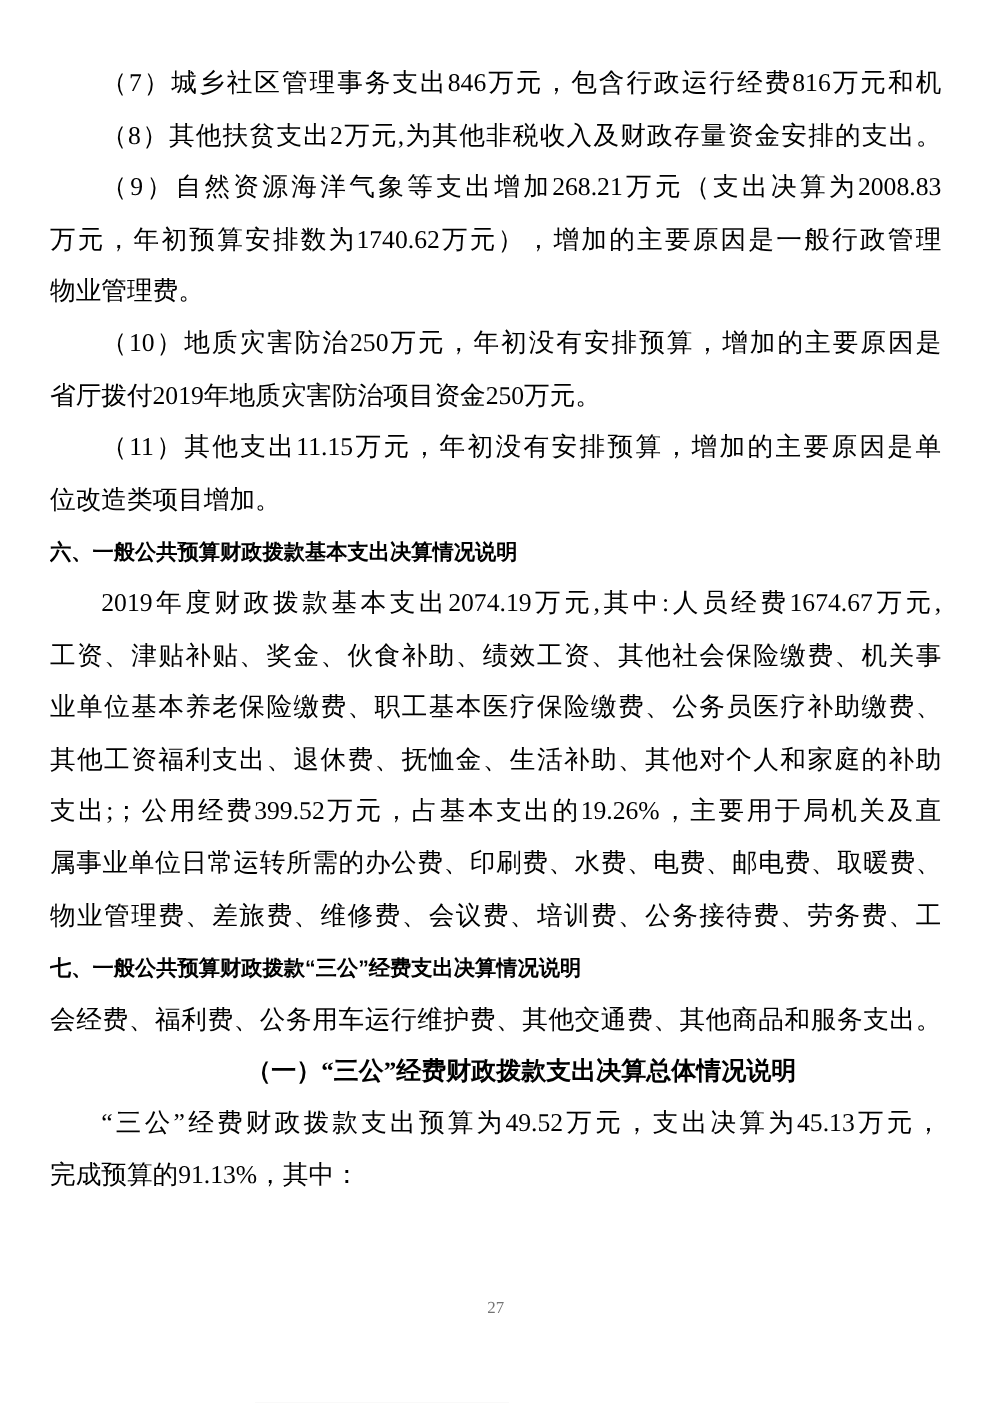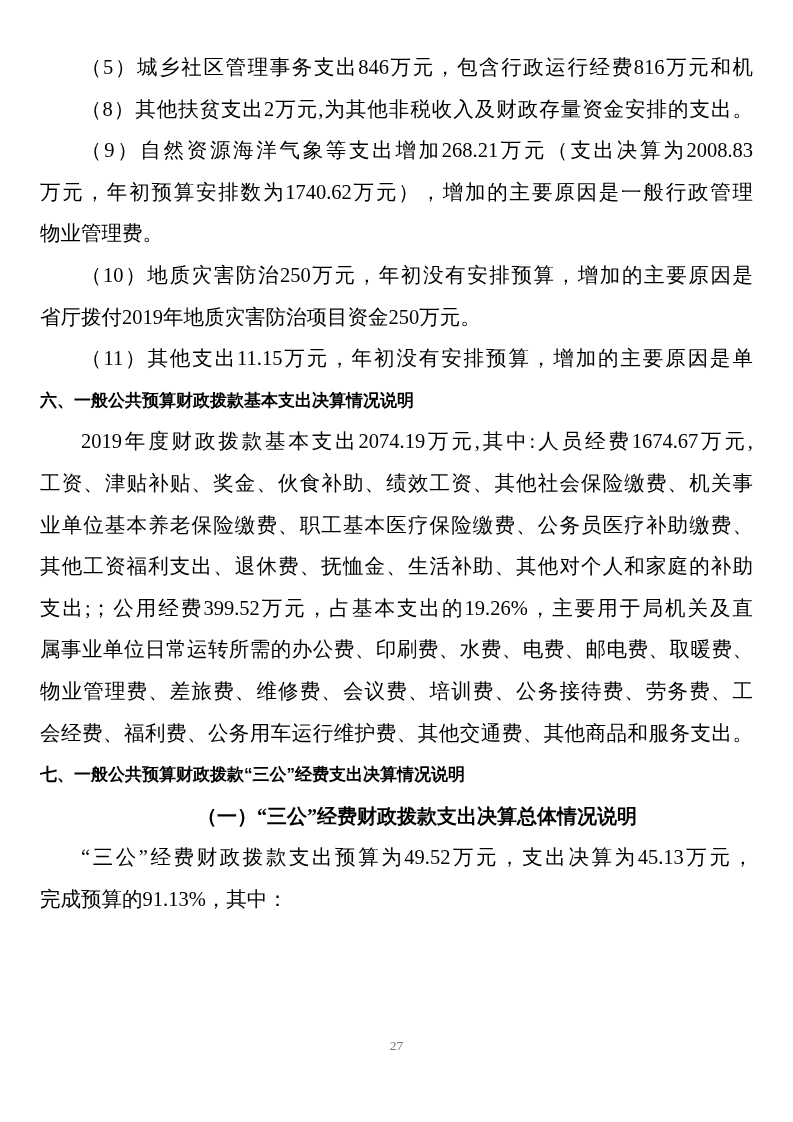--- a/index.html
+++ b/index.html
@@ -71,7 +71,7 @@
 
 <div class="page">
   <div class="content" id="content">
-      <div class="line body indent justify">（5）城乡社区管理事务支出846万元，包含行政运行经费816万元和机</div>
+      <div class="line body indent justify">（7）城乡社区管理事务支出846万元，包含行政运行经费816万元和机</div>
       <div class="line body indent justify">（8）其他扶贫支出2万元,为其他非税收入及财政存量资金安排的支出。</div>
       <div class="line body indent justify">（9）自然资源海洋气象等支出增加268.21万元（支出决算为2008.83</div>
       <div class="line body justify">万元，年初预算安排数为1740.62万元），增加的主要原因是一般行政管理</div>

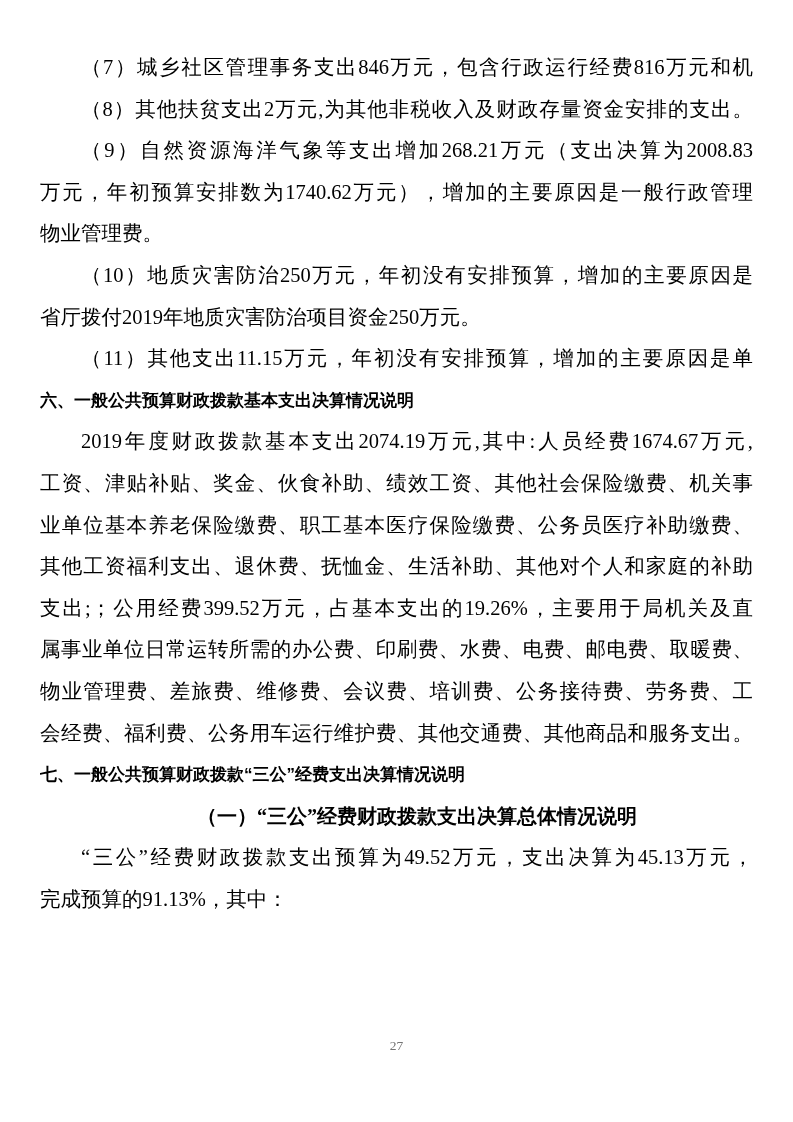--- a/index.html
+++ b/index.html
@@ -79,6 +79,7 @@
       <div class="line body indent justify">（10）地质灾害防治250万元，年初没有安排预算，增加的主要原因是</div>
       <div class="line body">省厅拨付2019年地质灾害防治项目资金250万元。</div>
       <div class="line body indent justify">（11）其他支出11.15万元，年初没有安排预算，增加的主要原因是单</div>
+      <div class="line body">位改造类项目增加。</div>
       <div class="line heading">六、一般公共预算财政拨款基本支出决算情况说明</div>
       <div class="line body indent justify">2019年度财政拨款基本支出2074.19万元,其中:人员经费1674.67万元,</div>
       <div class="line body justify">工资、津贴补贴、奖金、伙食补助、绩效工资、其他社会保险缴费、机关事</div>

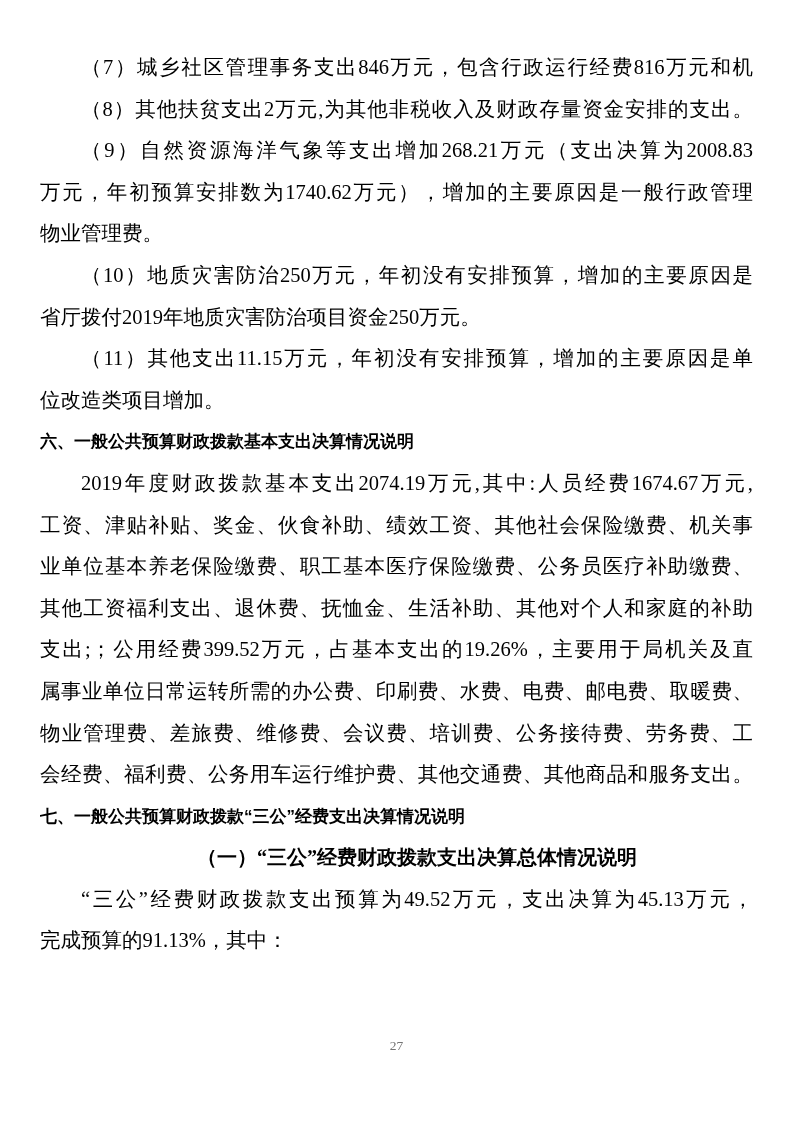--- a/index.html
+++ b/index.html
@@ -88,8 +88,8 @@
       <div class="line body justify">支出;；公用经费399.52万元，占基本支出的19.26%，主要用于局机关及直</div>
       <div class="line body justify">属事业单位日常运转所需的办公费、印刷费、水费、电费、邮电费、取暖费、</div>
       <div class="line body justify">物业管理费、差旅费、维修费、会议费、培训费、公务接待费、劳务费、工</div>
+      <div class="line heading">七、一般公共预算财政拨款“三公”经费支出决算情况说明</div>
       <div class="line body justify">会经费、福利费、公务用车运行维护费、其他交通费、其他商品和服务支出。</div>
-      <div class="line heading">七、一般公共预算财政拨款“三公”经费支出决算情况说明</div>
       <div class="line subheading indent">（一）“三公”经费财政拨款支出决算总体情况说明</div>
       <div class="line body indent justify">“三公”经费财政拨款支出预算为49.52万元，支出决算为45.13万元，</div>
       <div class="line body">完成预算的91.13%，其中：</div>

